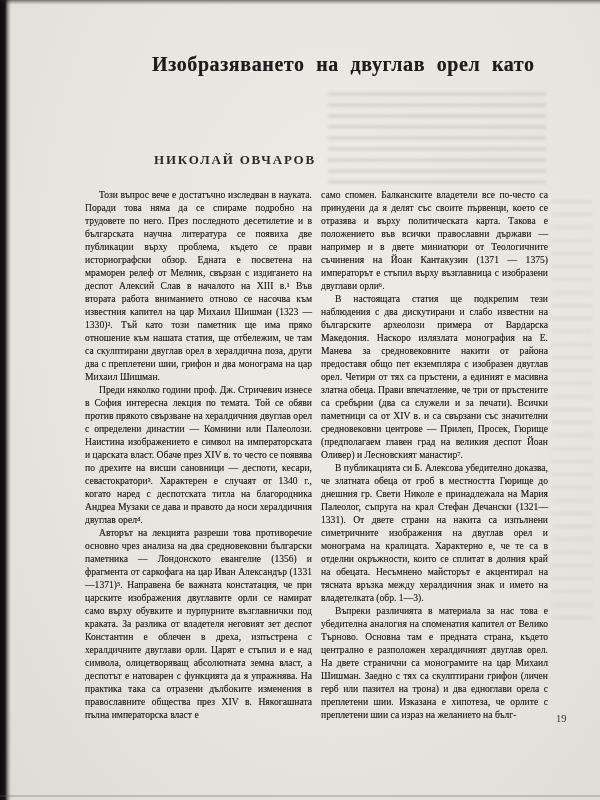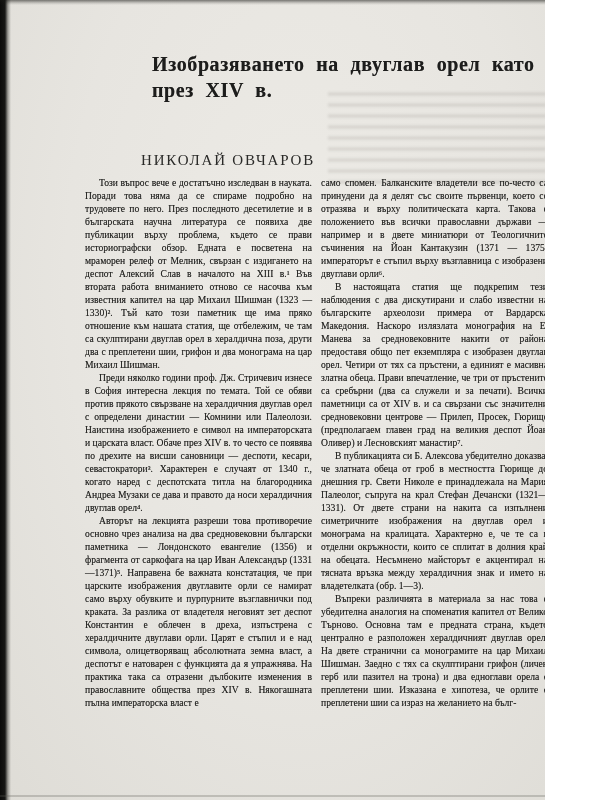--- a/index.html
+++ b/index.html
@@ -5,7 +5,7 @@
   html, body { margin: 0; padding: 0; background: #ffffff; }
   .page {
     position: relative;
-    width: 545px;
+    width: 600px;
     height: 800px;
     overflow: hidden;
     background:

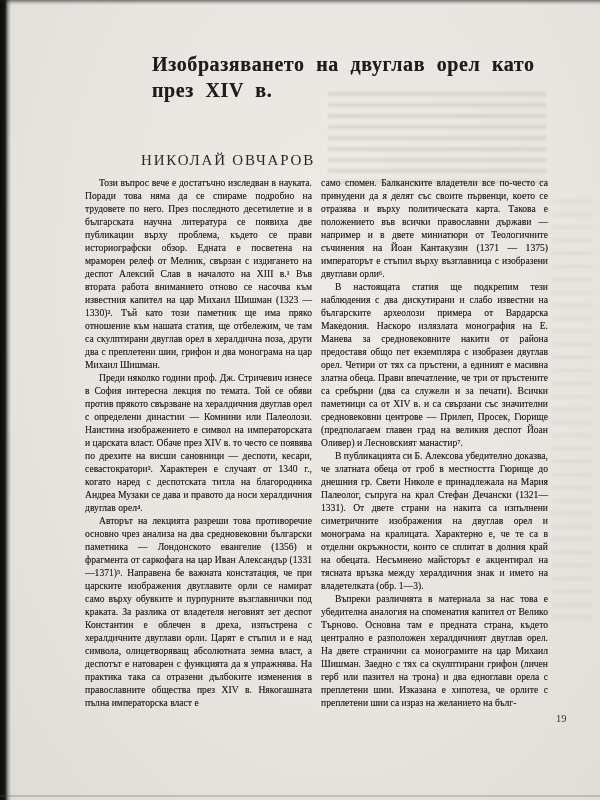--- a/index.html
+++ b/index.html
@@ -86,7 +86,6 @@
 
   <h1 class="title">
     <span>Изобразяването на двуглав орел като</span>
-    <span>през XIV в.</span>
   </h1>
 
   <div class="author">НИКОЛАЙ ОВЧАРОВ</div>

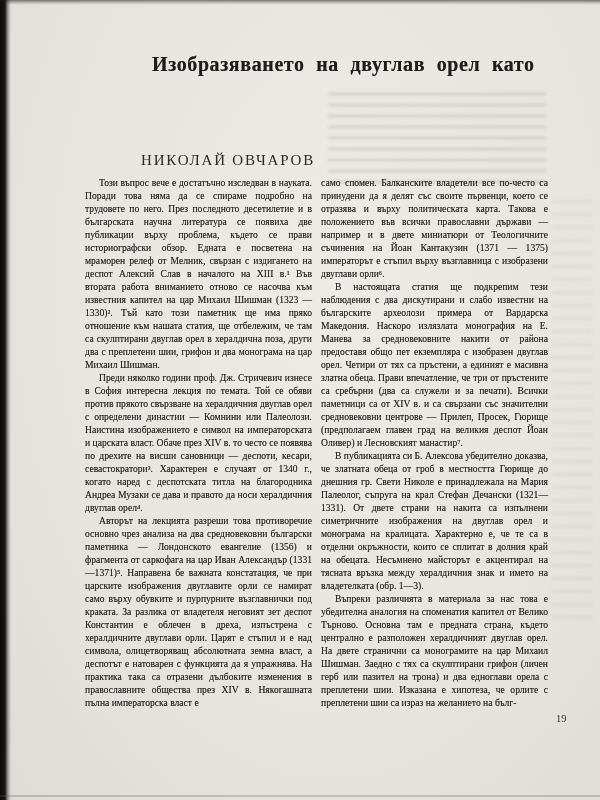--- a/index.html
+++ b/index.html
@@ -51,8 +51,8 @@
   }
   .title span { display: block; }
   .author {
-    position: absolute; left: 141px; top: 152px;
-    font-size: 15px; font-weight: normal; letter-spacing: 1.8px;
+    position: absolute; left: 154px; top: 152px;
+    font-size: 13px; font-weight: bold; letter-spacing: 1.8px;
     color: #2a2a28;
   }
   .body-cols {

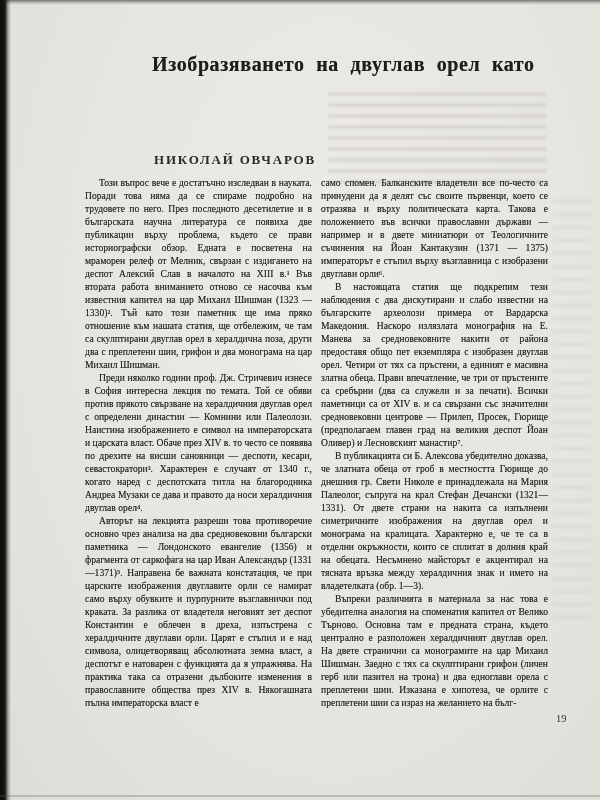--- a/index.html
+++ b/index.html
@@ -56,7 +56,7 @@
     color: #2a2a28;
   }
   .body-cols {
-    position: absolute; left: 85px; top: 176px; width: 463px;
+    position: absolute; left: 85px; top: 188px; width: 463px;
     display: flex; gap: 9px;
   }
   .col {

